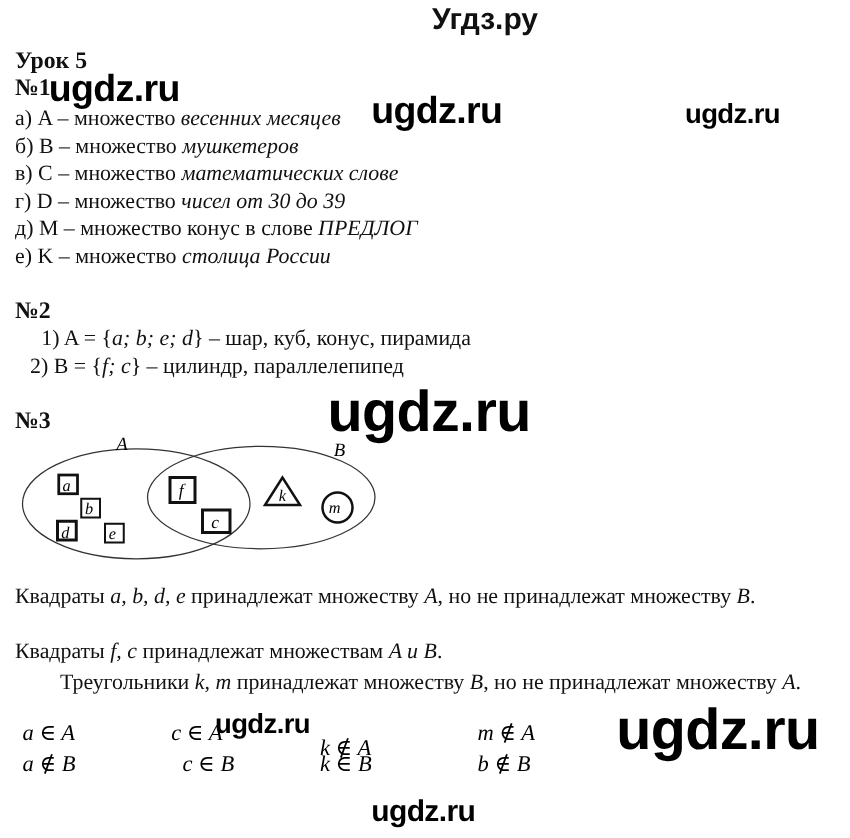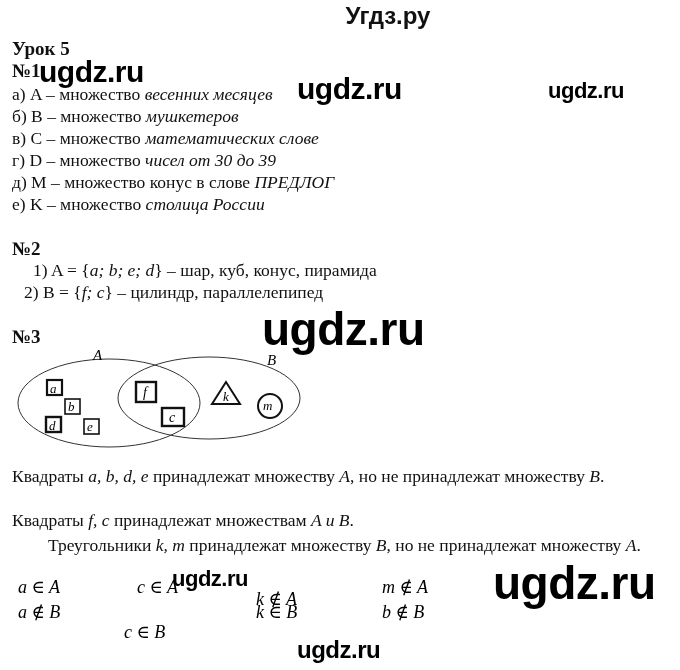--- a/index.html
+++ b/index.html
@@ -93,7 +93,7 @@
 <div class="abs serif rel" style="left:256px; top:576px;margin-top:12px;">k ∉ A</div>
 <div class="abs serif rel" style="left:382px; top:576px;">m ∉ A</div>
 <div class="abs serif rel" style="left:18px; top:601px;">a ∉ B</div>
-<div class="abs serif rel" style="left:124px; top:601px;margin-top:20px;">c ∈ B</div>
+<div class="abs serif rel" style="left:146px; top:601px;">c ∈ B</div>
 <div class="abs serif rel" style="left:256px; top:601px;">k ∈ B</div>
 <div class="abs serif rel" style="left:382px; top:601px;">b ∉ B</div>
 

